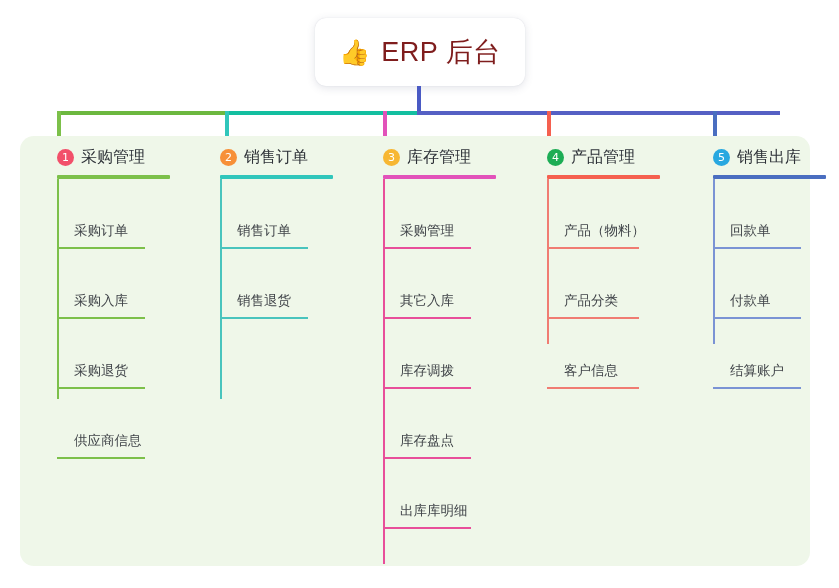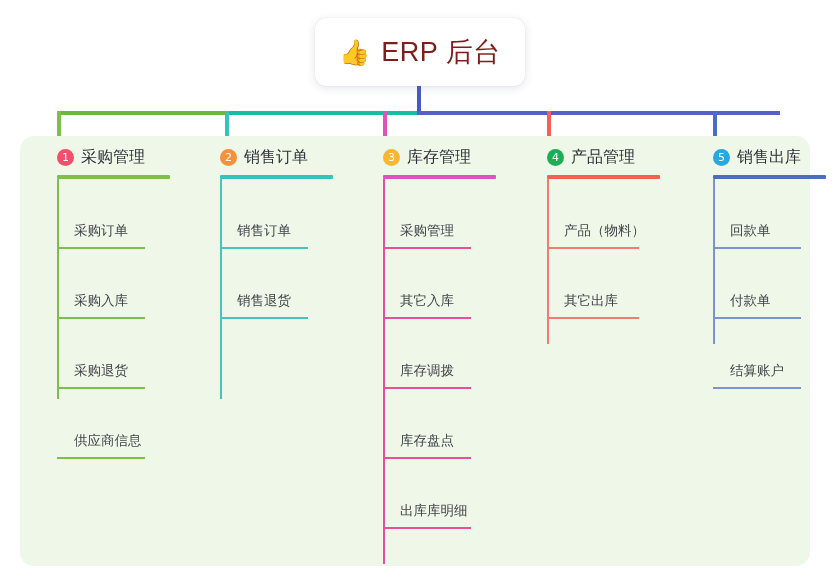--- a/index.html
+++ b/index.html
@@ -247,6 +247,10 @@
             <div class="item-rule" style="width: 92px; background: rgb(240, 124, 114);"></div>
           </div>
           <div class="item">
+            <span class="item-label">产品分类</span>
+            <div class="item-rule" style="width: 92px; background: rgb(240, 124, 114);"></div>
+          </div>
+          <div class="item">
             <span class="item-label">其它出库</span>
             <div class="item-rule" style="width: 92px; background: rgb(240, 124, 114);"></div>
           </div>

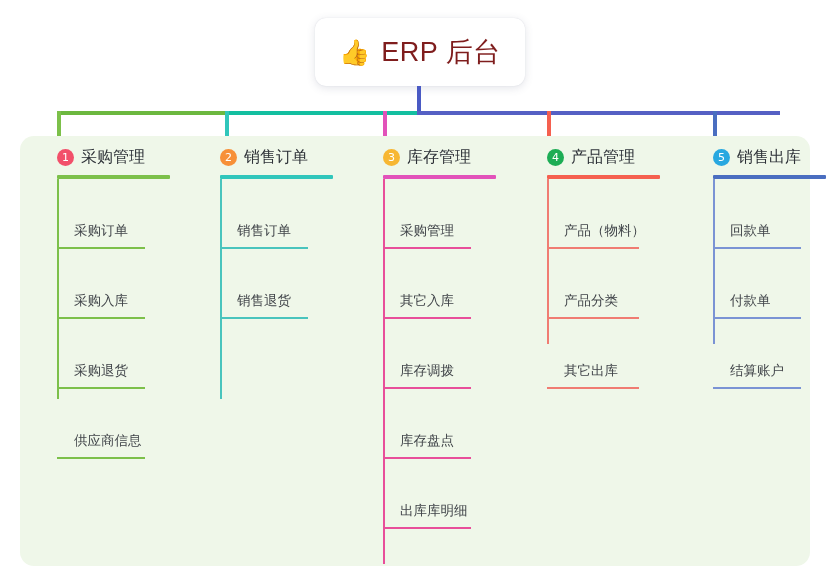--- a/index.html
+++ b/index.html
@@ -251,7 +251,7 @@
             <div class="item-rule" style="width: 92px; background: rgb(240, 124, 114);"></div>
           </div>
           <div class="item">
-            <span class="item-label">其它出库</span>
+            <span class="item-label">客户信息</span>
             <div class="item-rule" style="width: 92px; background: rgb(240, 124, 114);"></div>
           </div>
         </div>

